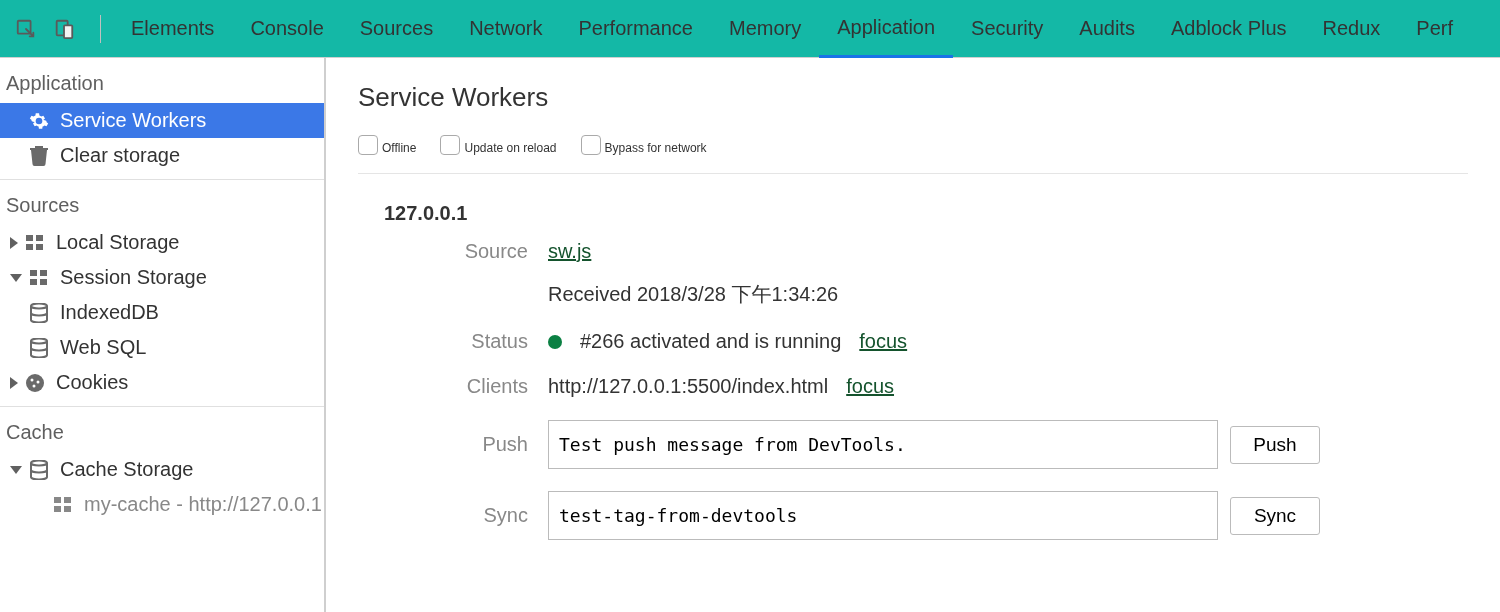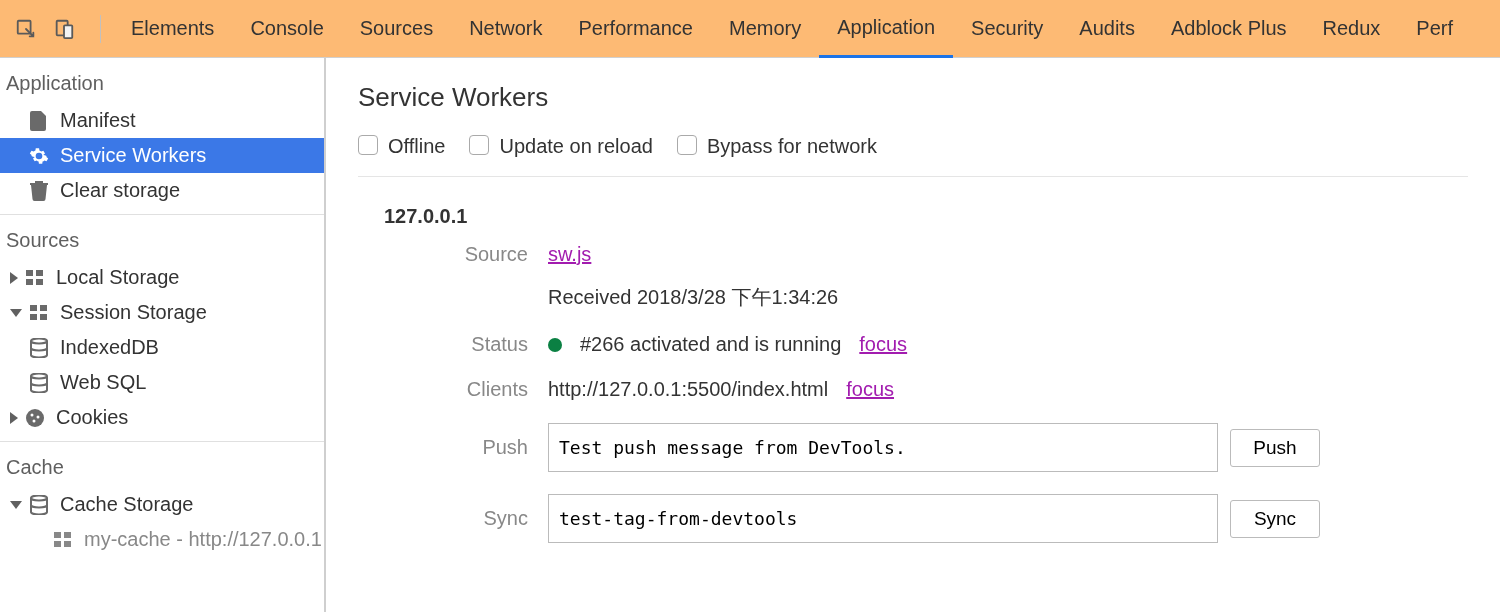--- a/index.html
+++ b/index.html
@@ -14,7 +14,7 @@
     
     .toolbar {
       height: 58px;
-      background: #fdba74;
+      background: #14b8a6;
       border-bottom: 1px solid #d0d0d0;
       display: flex;
       align-items: center;

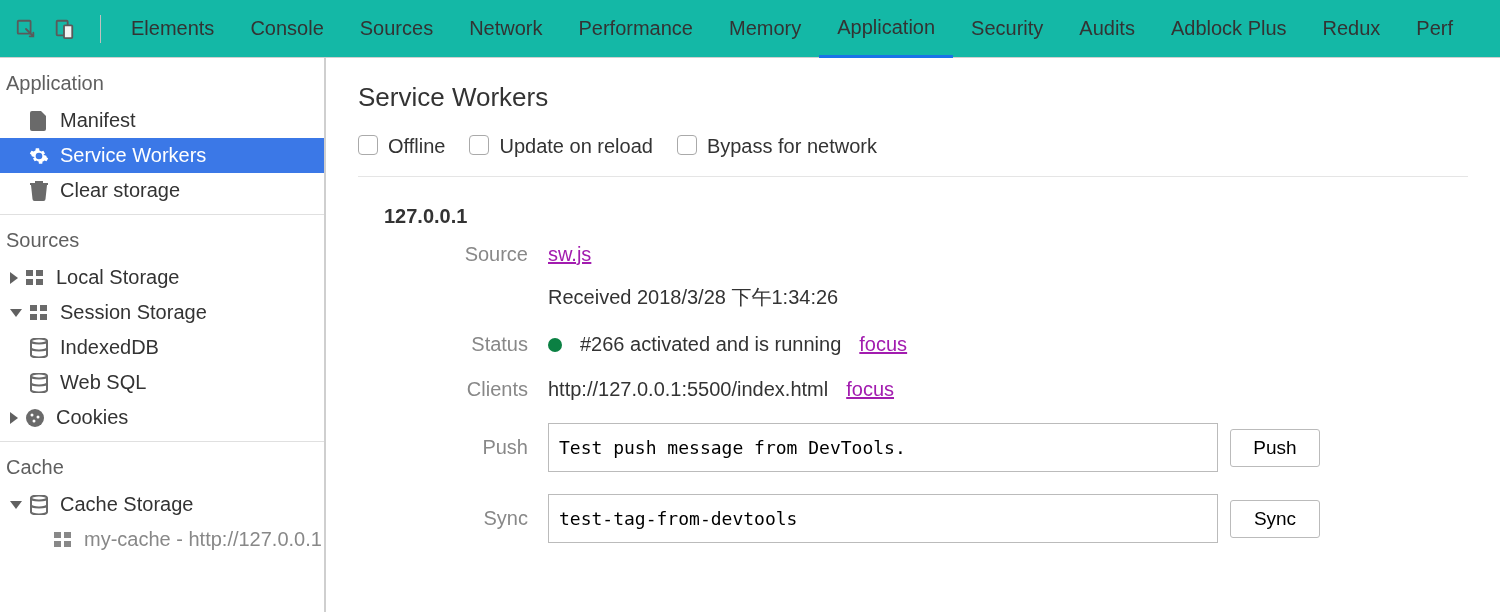--- a/index.html
+++ b/index.html
@@ -251,14 +251,6 @@
 
     <div class="sidebar-section-title">Application</div>
 
-    <div class="sidebar-item">
-      <span class="icon">
-        <svg width="18" height="20" viewBox="0 0 18 20" fill="#6a6a6a">
-            <path d="M2 0 h9 l5 5 v13 a2 2 0 0 1-2 2 H2 a2 2 0 0 1-2-2 V2 a2 2 0 0 1 2-2 z"></path>
-          </svg>
-      </span>
-      <span>Manifest</span>
-    </div>
 
     <div class="sidebar-item selected">
       <span class="icon">

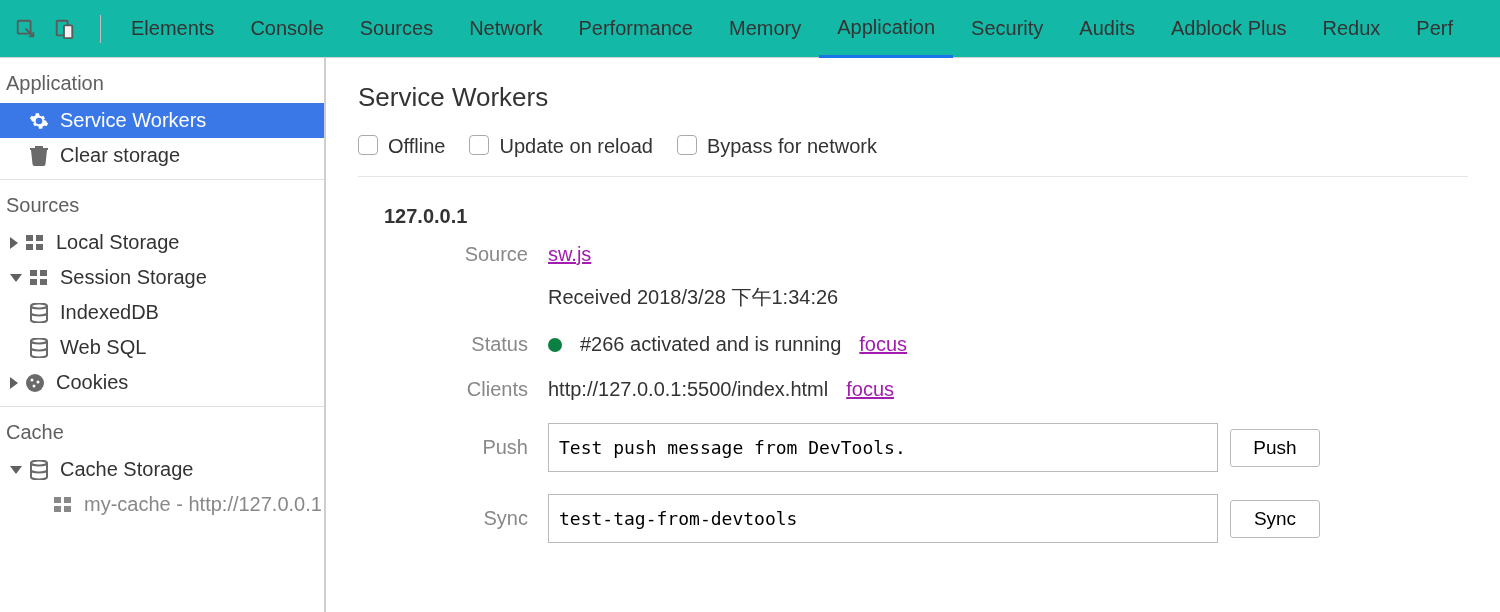--- a/index.html
+++ b/index.html
@@ -138,9 +138,9 @@
     }
     .checkbox-option {
       display: flex;
-      align-items: flex-start;
-      gap: 10px;
-      font-size: 20px;
+      align-items: flex-end;
+      gap: 4px;
+      font-size: 12px;
     }
     .checkbox {
       width: 20px;

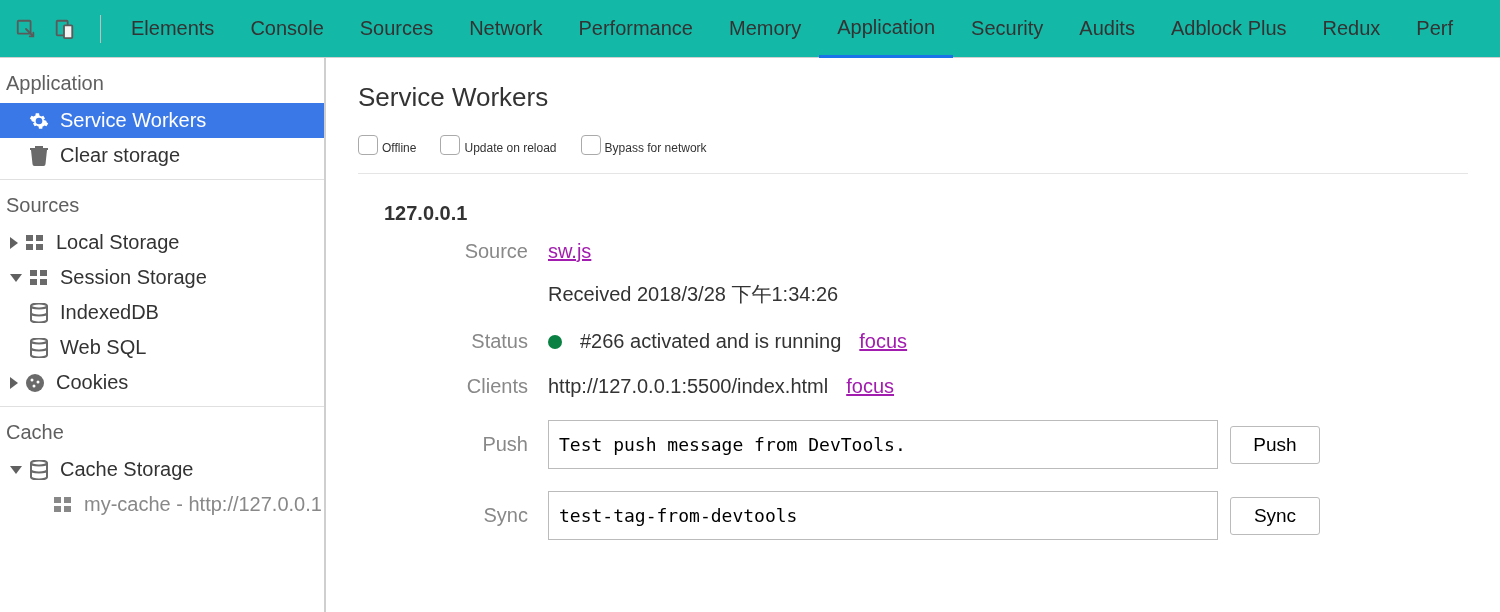--- a/index.html
+++ b/index.html
@@ -176,7 +176,7 @@
       font-size: 20px;
     }
     .link {
-      color: #a21caf;
+      color: #14532d;
       text-decoration: underline;
       cursor: pointer;
     }

